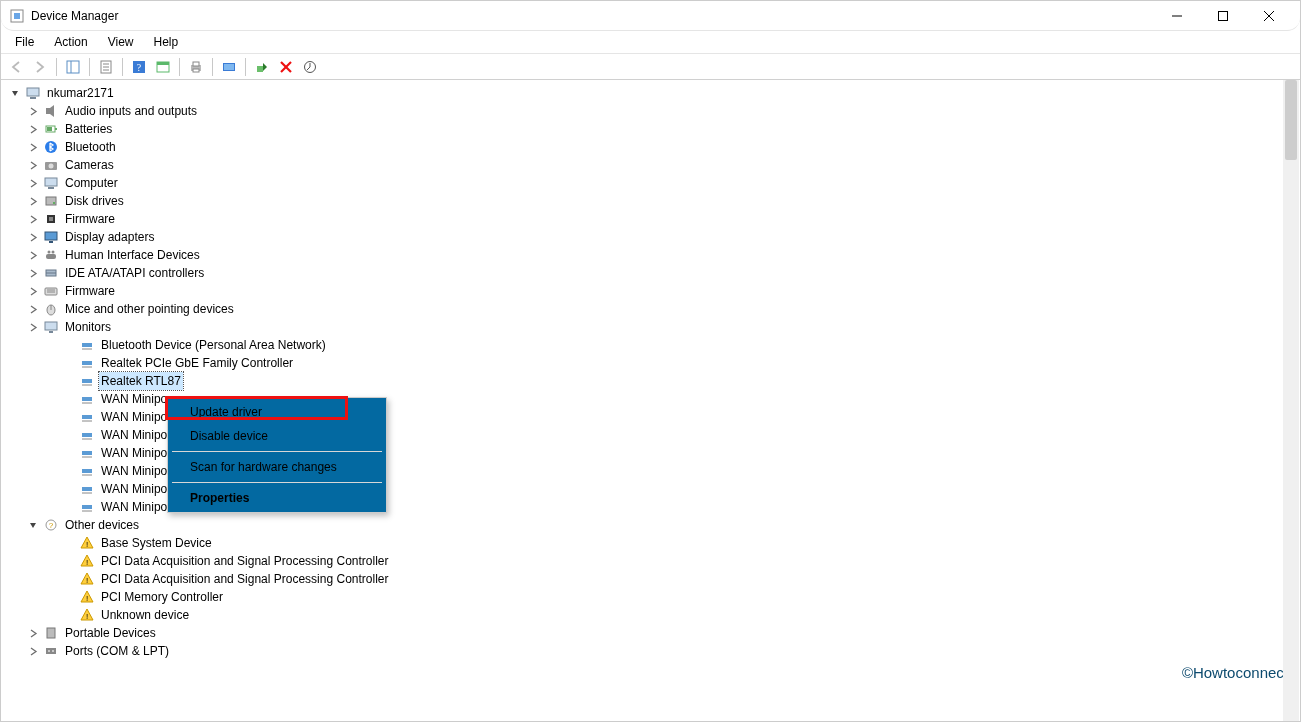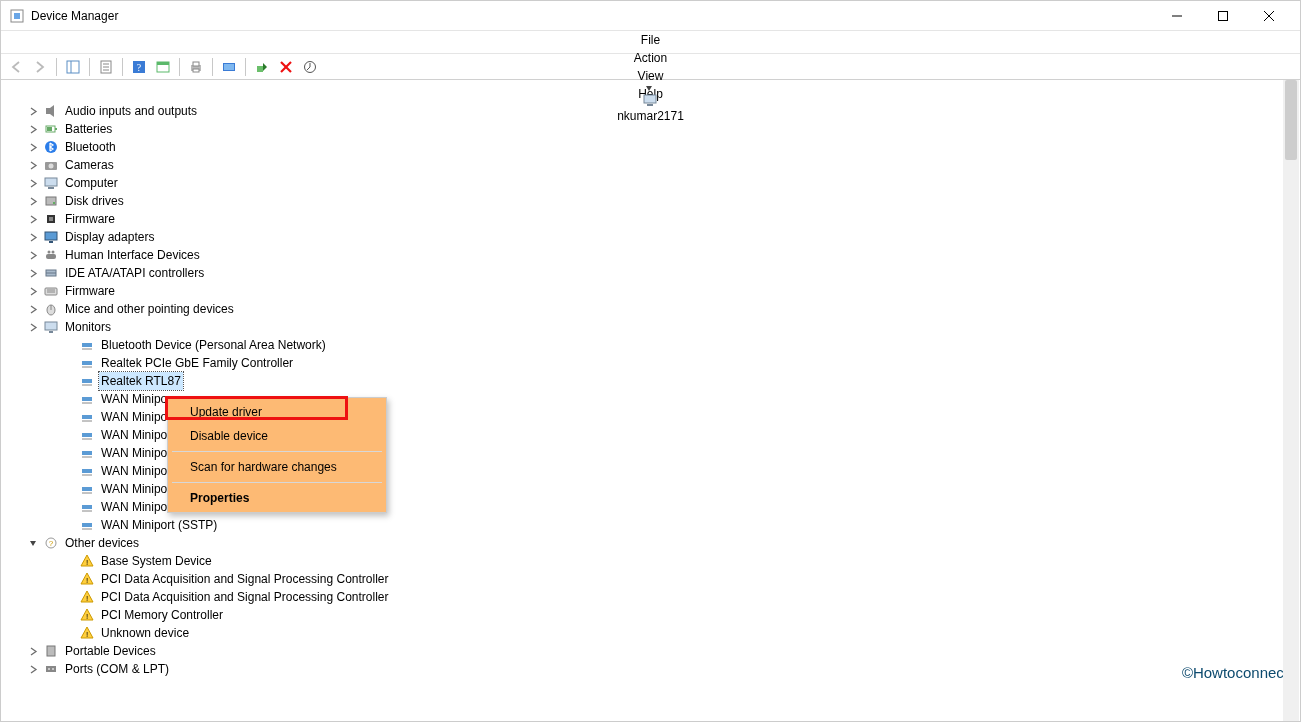--- a/index.html
+++ b/index.html
@@ -22,6 +22,7 @@
     padding: 0 8px;
     border-bottom: 1px solid #e5e5e5;
     background: #fff;
+    border-radius: 13px;
   }
   .titlebar .app-icon {
     width: 16px; height: 16px; margin-right: 6px;

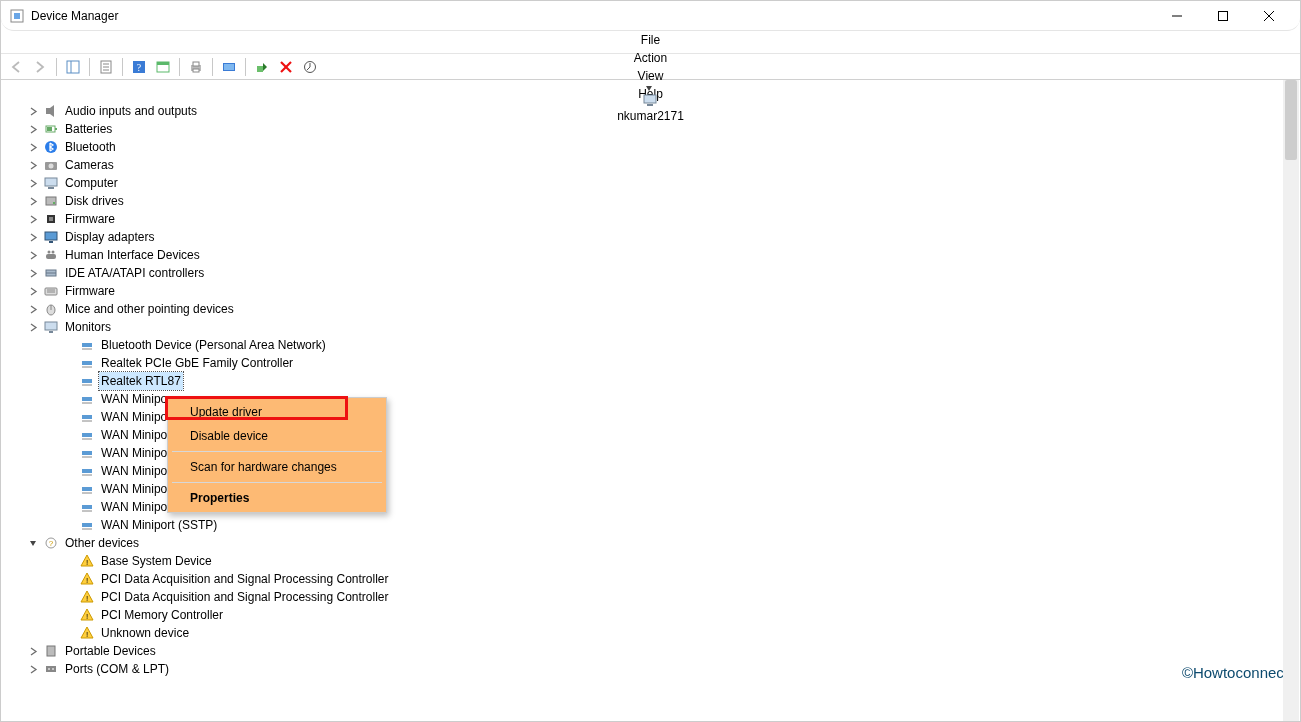--- a/index.html
+++ b/index.html
@@ -43,7 +43,6 @@
     align-items: center;
     padding: 0 4px;
     border-bottom: 1px solid #e5e5e5;
-    flex-direction: column;
   }
   .menubar .menu-item { padding: 2px 10px; cursor: default; }
 

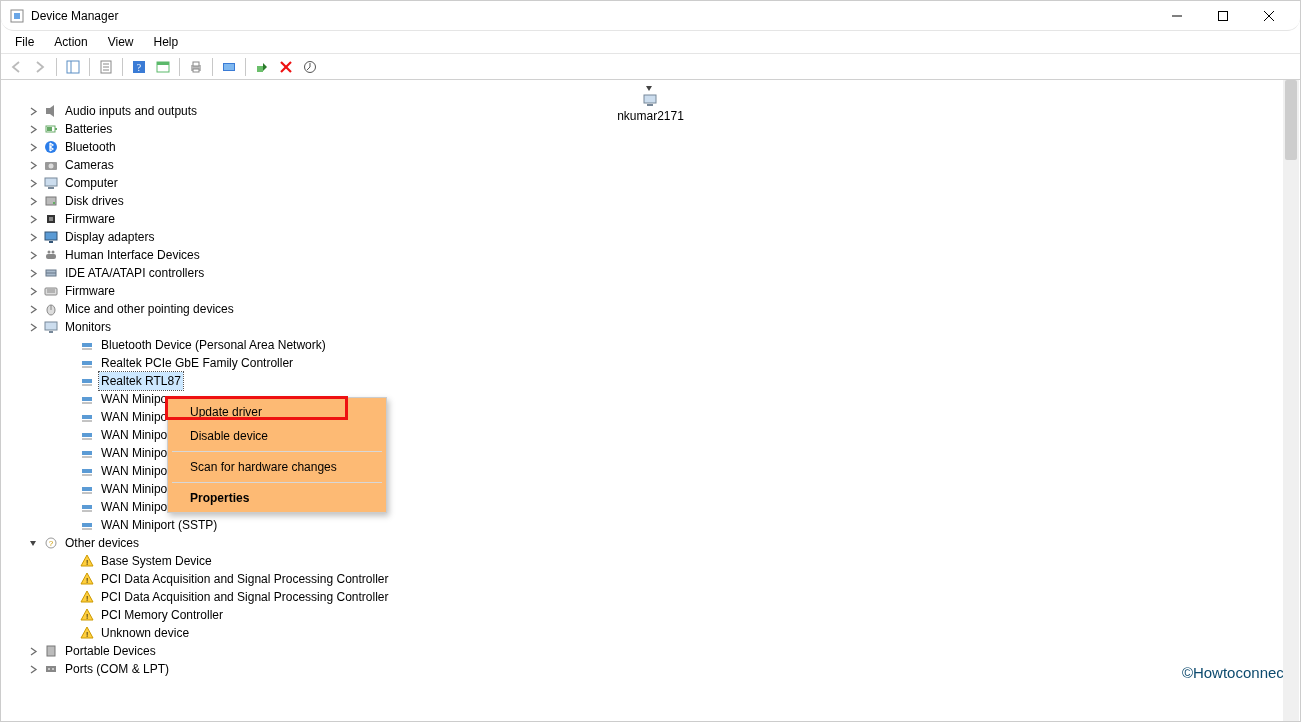--- a/index.html
+++ b/index.html
@@ -88,7 +88,7 @@
     width: 16px; height: 16px; margin: 0 4px 0 2px;
     display: inline-flex; align-items: center; justify-content: center;
   }
-  .indent-0 { padding-left: 0; flex-direction: column; }
+  .indent-0 { padding-left: 0; }
   .indent-1 { padding-left: 18px; }
   .indent-3 { padding-left: 54px; }
 

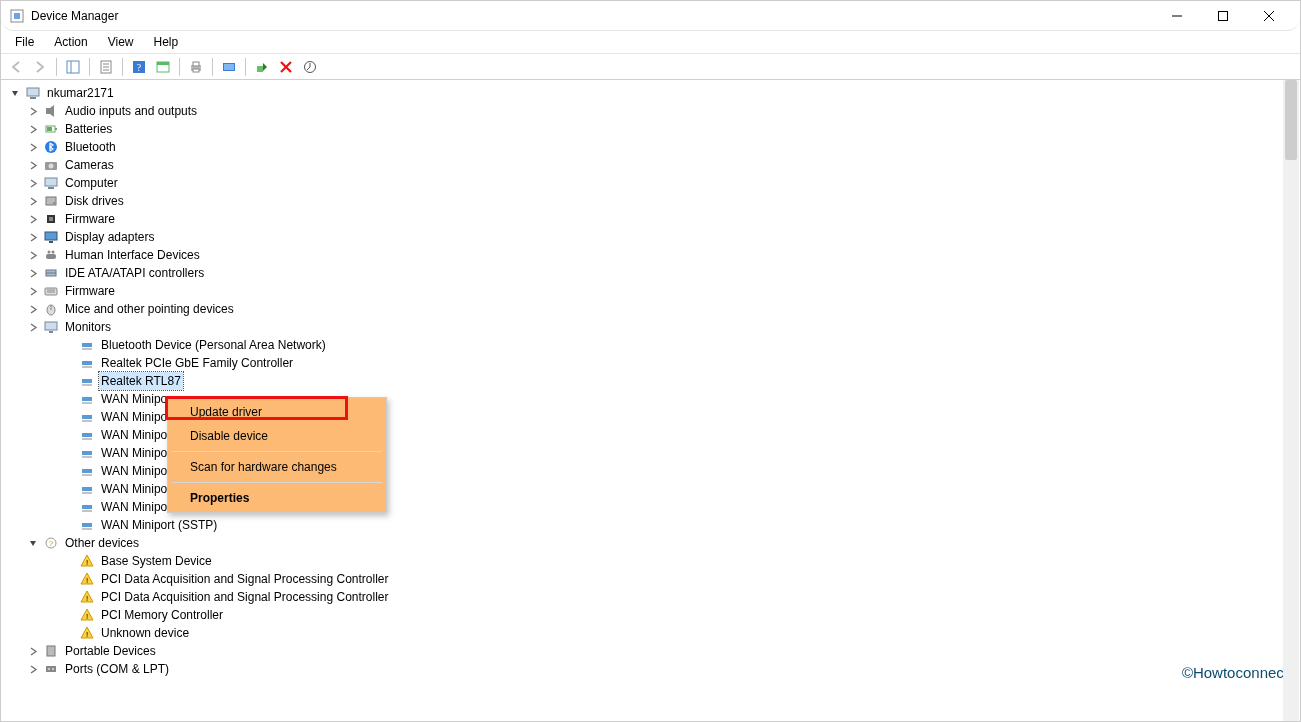--- a/index.html
+++ b/index.html
@@ -103,7 +103,7 @@
     left: 166px;
     top: 317px;
     width: 220px;
-    background: #fdba74;
+    background: #0369a1;
     border: 1px solid #ccc;
     box-shadow: 2px 3px 6px rgba(0,0,0,.25);
     padding: 2px;

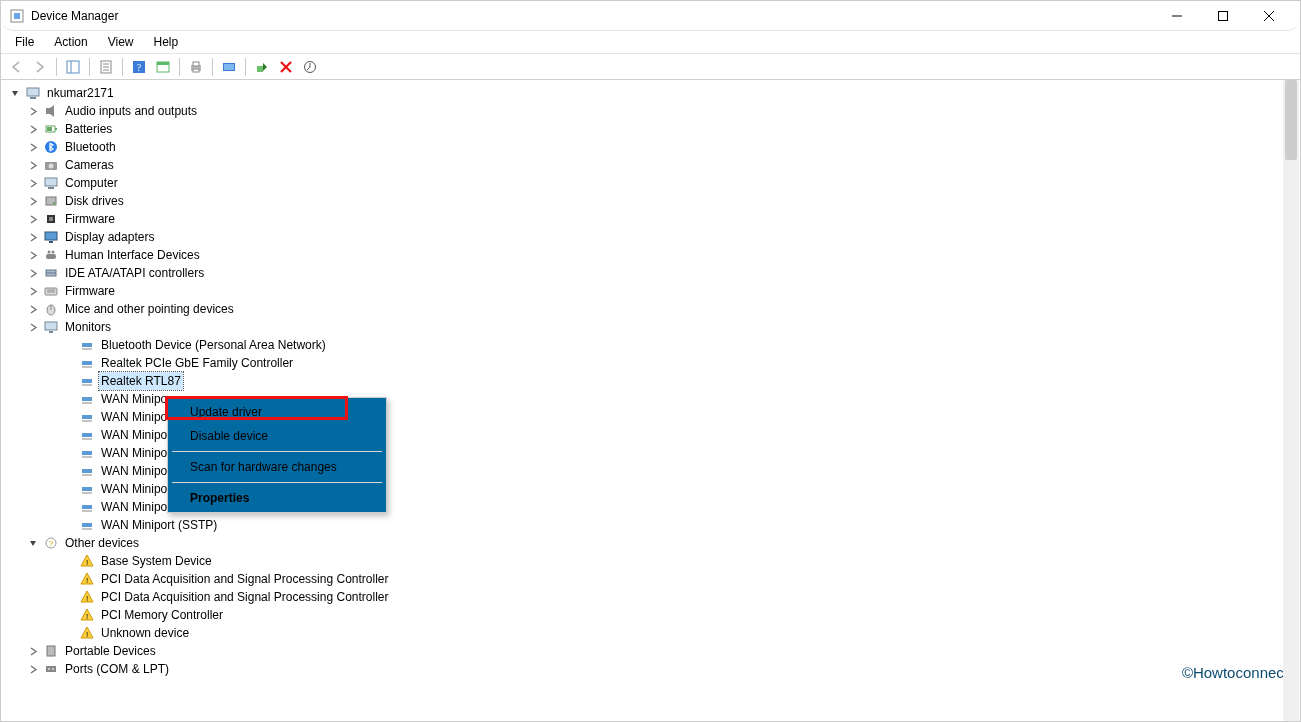--- a/index.html
+++ b/index.html
@@ -572,16 +572,6 @@
           </span>
           <span class="label">WAN Minipo</span>
         </div>
-        <div class="node indent-3">
-          <span class="expander none"></span>
-          <span class="icon">
-            <svg width="14" height="14">
-              <rect x="2" y="5" width="10" height="4" fill="#5b9bd5"></rect>
-              <line x1="2" y1="11" x2="12" y2="11" stroke="#888"></line>
-            </svg>
-          </span>
-          <span class="label">WAN Miniport (SSTP)</span>
-        </div>
       </div>
 
     <div class="node indent-1">

